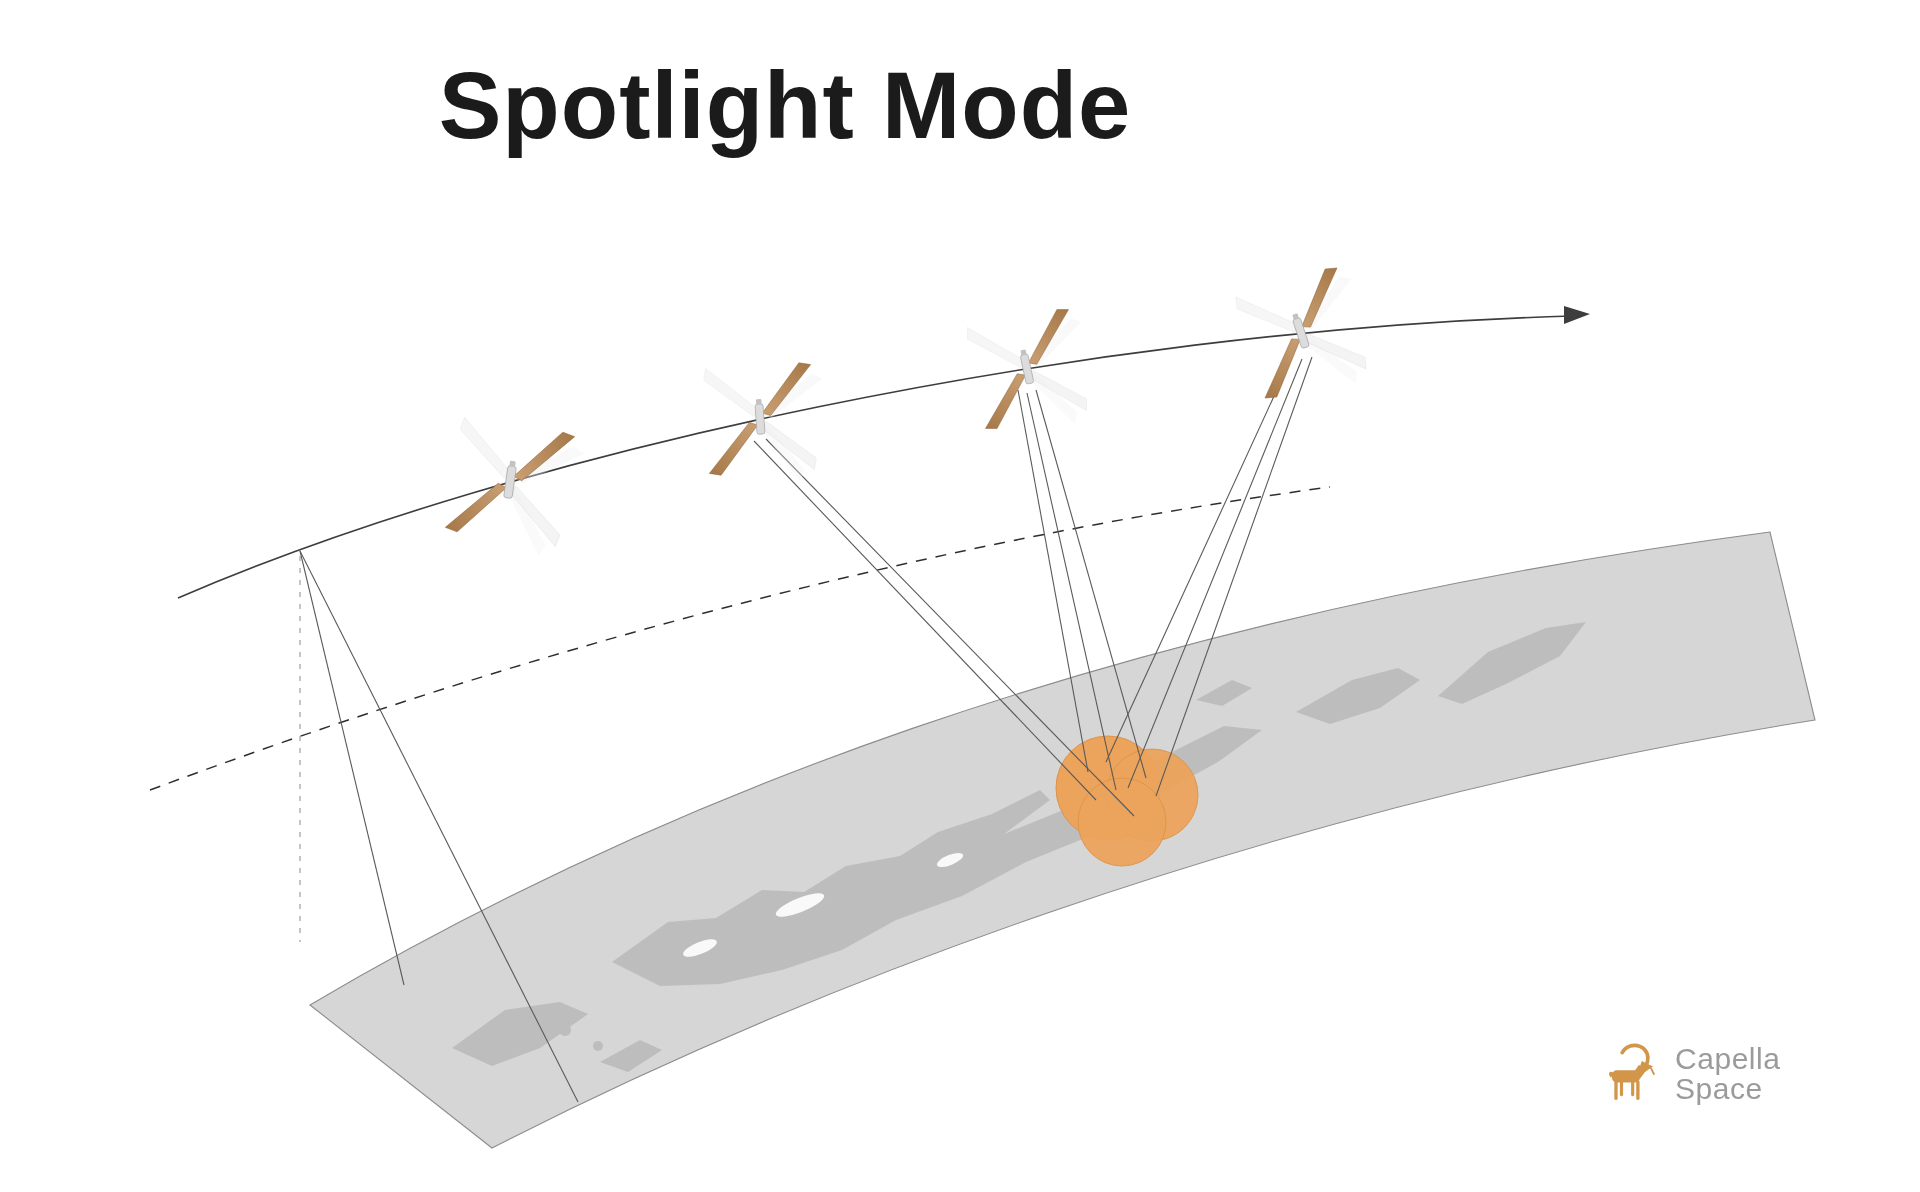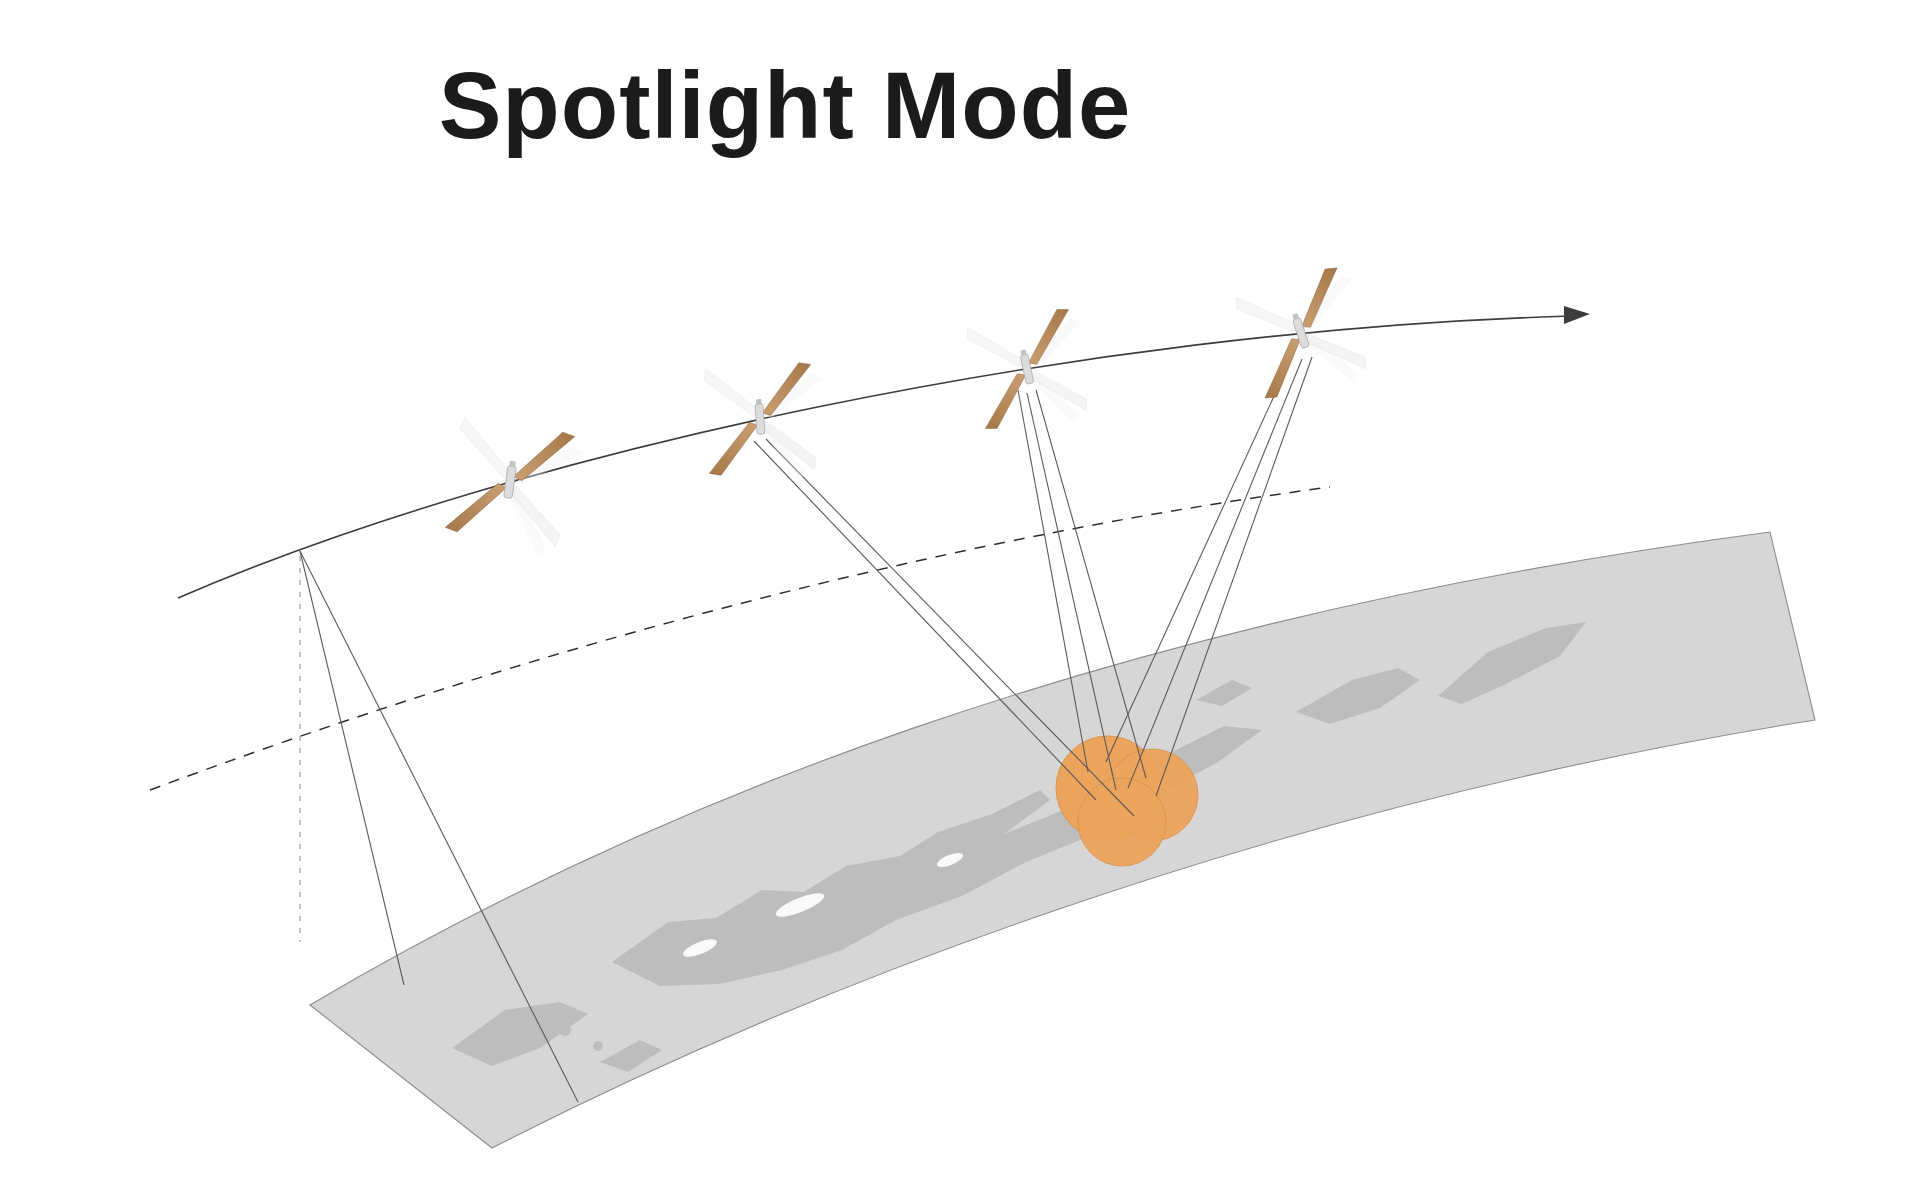--- a/index.html
+++ b/index.html
@@ -100,6 +100,23 @@
 
   <h1 class="title">Spotlight Mode</h1>
 
+  <div class="logo">
+    <svg width="72" height="72" viewBox="0 0 72 72" aria-hidden="true">
+      <g fill="var(--logo-icon,#D2964B)" stroke="none">
+        <path d="M52 26 C60 6 34 -2 26 13" fill="none" stroke="var(--logo-icon,#D2964B)" stroke-width="4" stroke-linecap="round"></path>
+        <polygon points="47,22 59,28 50,34 44,31"></polygon>
+        <path d="M57 30 L60 36" fill="none" stroke="var(--logo-icon,#D2964B)" stroke-width="2" stroke-linecap="round"></path>
+        <polygon points="44,26 51,33 45,41 37,36"></polygon>
+        <rect x="15" y="32" width="30" height="13" rx="5"></rect>
+        <path d="M17 35 C12 31 10 36 14 40 Z"></path>
+        <rect x="17.5" y="43" width="3.6" height="21" rx="1.6"></rect>
+        <rect x="23.5" y="43" width="3.4" height="17" rx="1.6"></rect>
+        <rect x="35.5" y="43" width="3.4" height="17" rx="1.6"></rect>
+        <rect x="41" y="43" width="3.6" height="21" rx="1.6"></rect>
+      </g>
+    </svg>
+    <span class="logo-text">Capella Space</span>
+  </div>
 
 </div>
 

